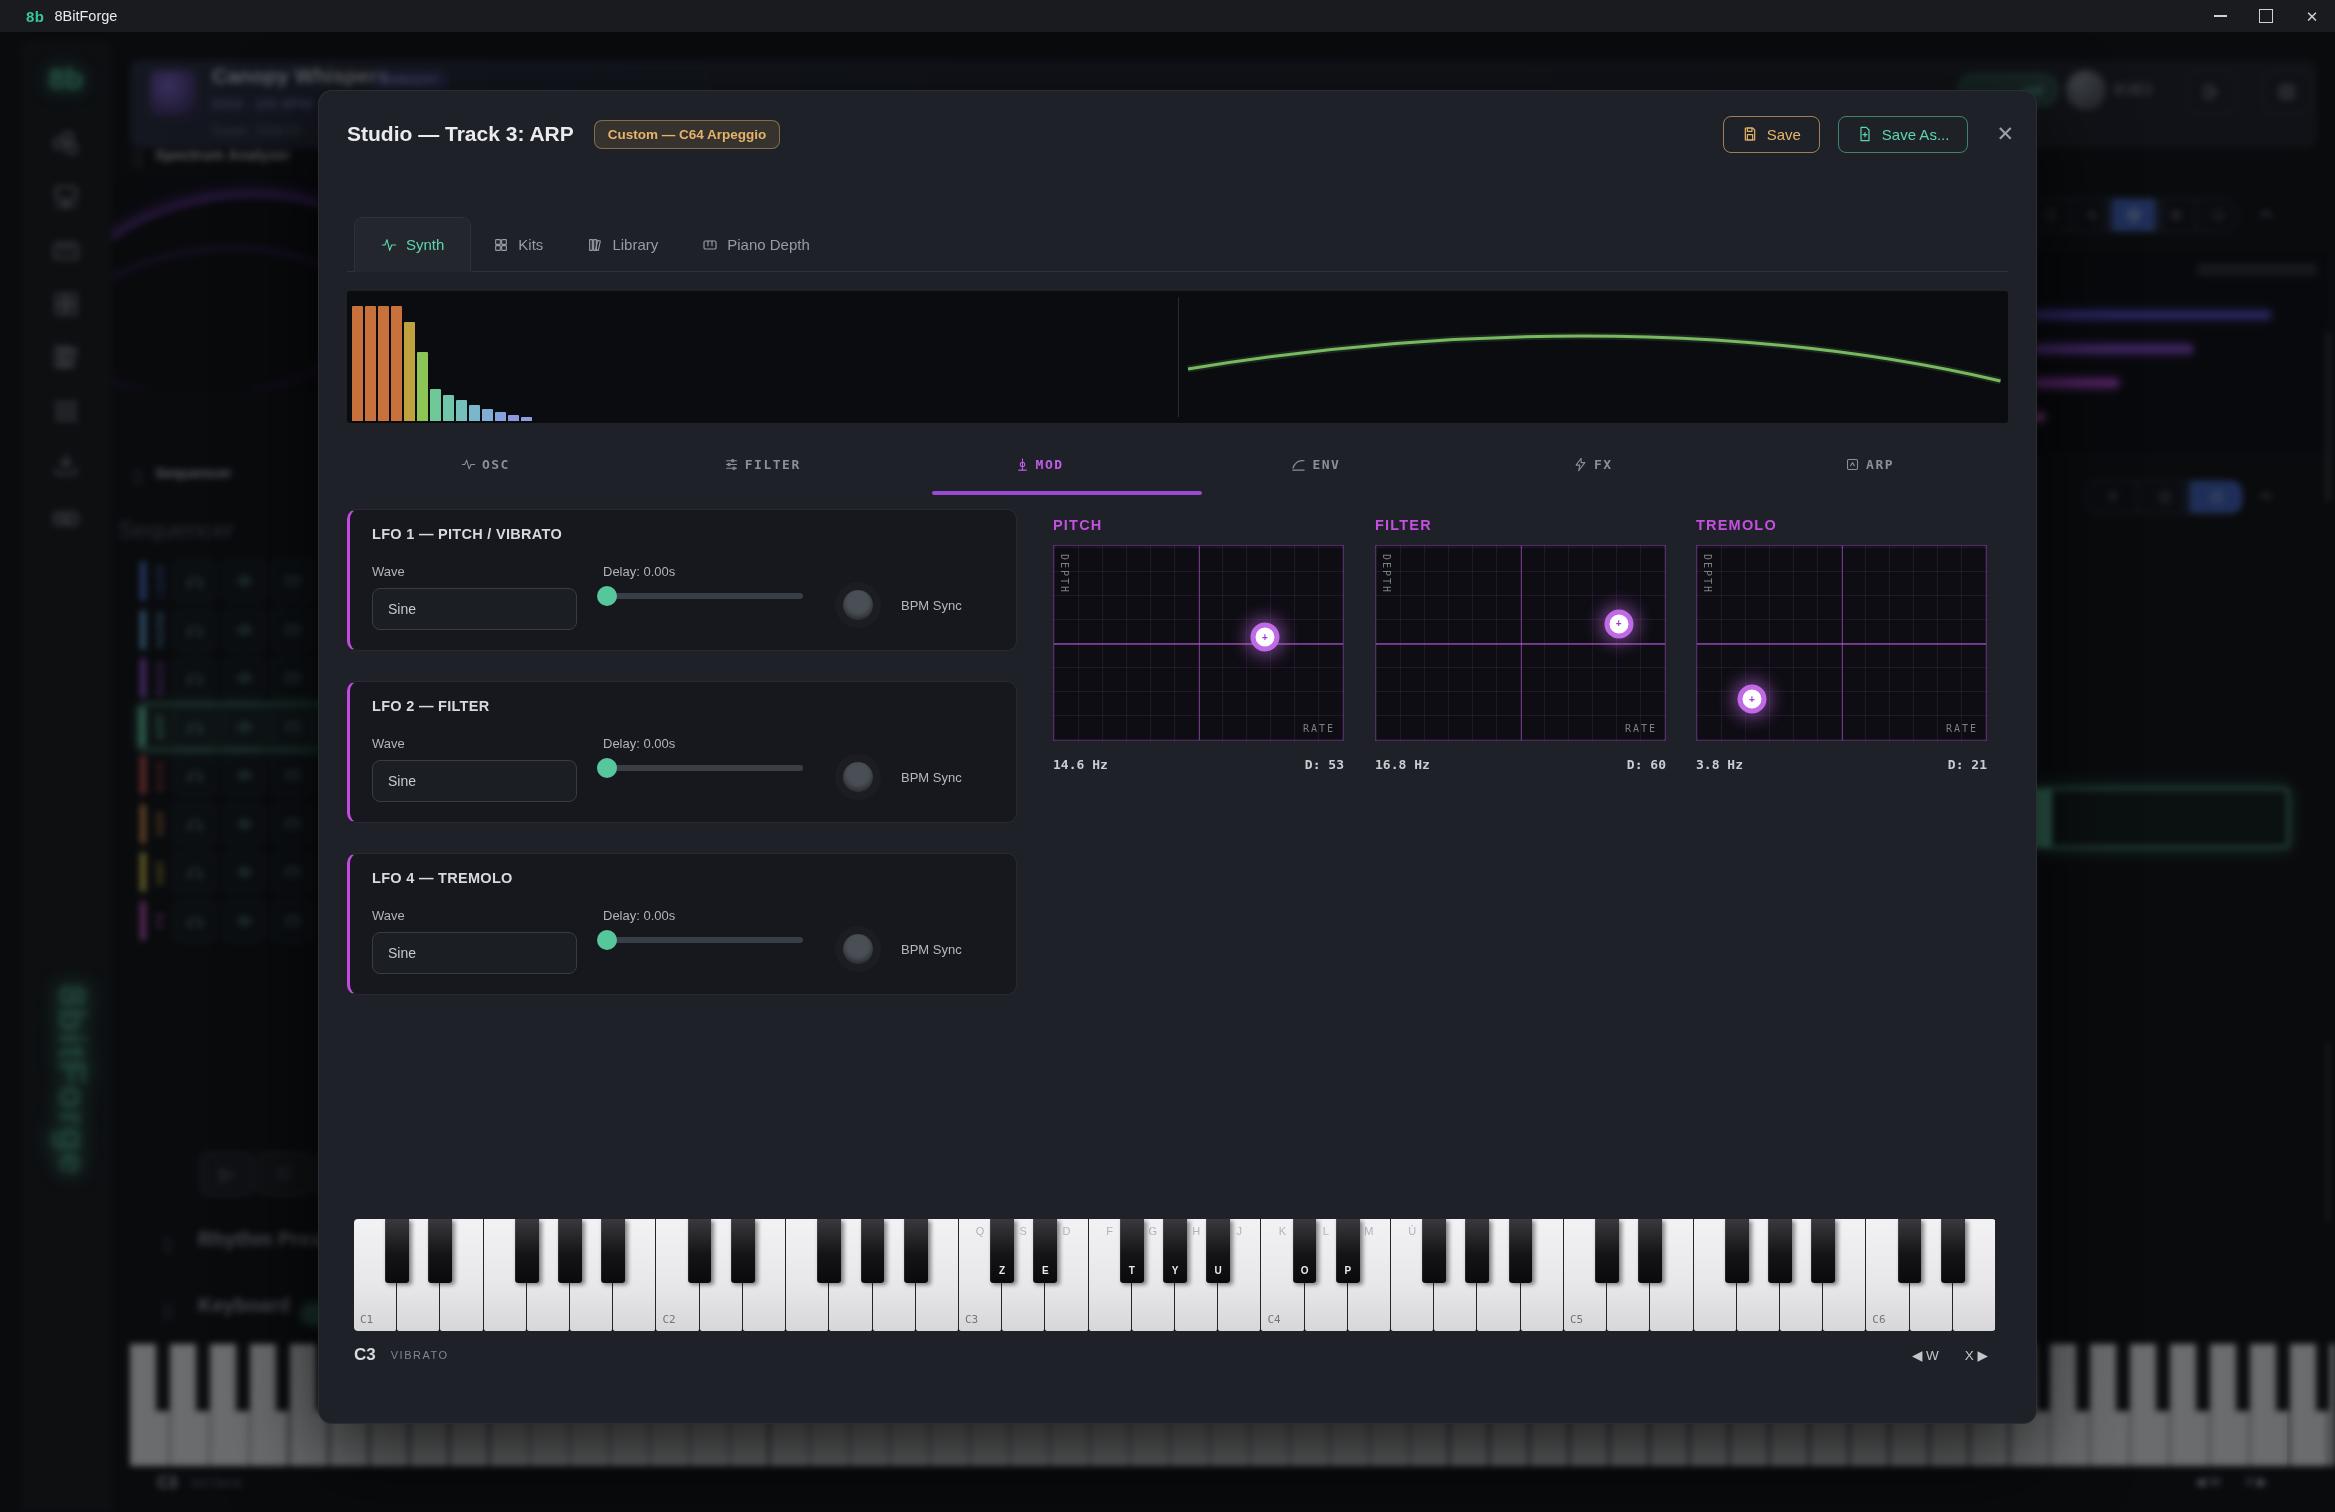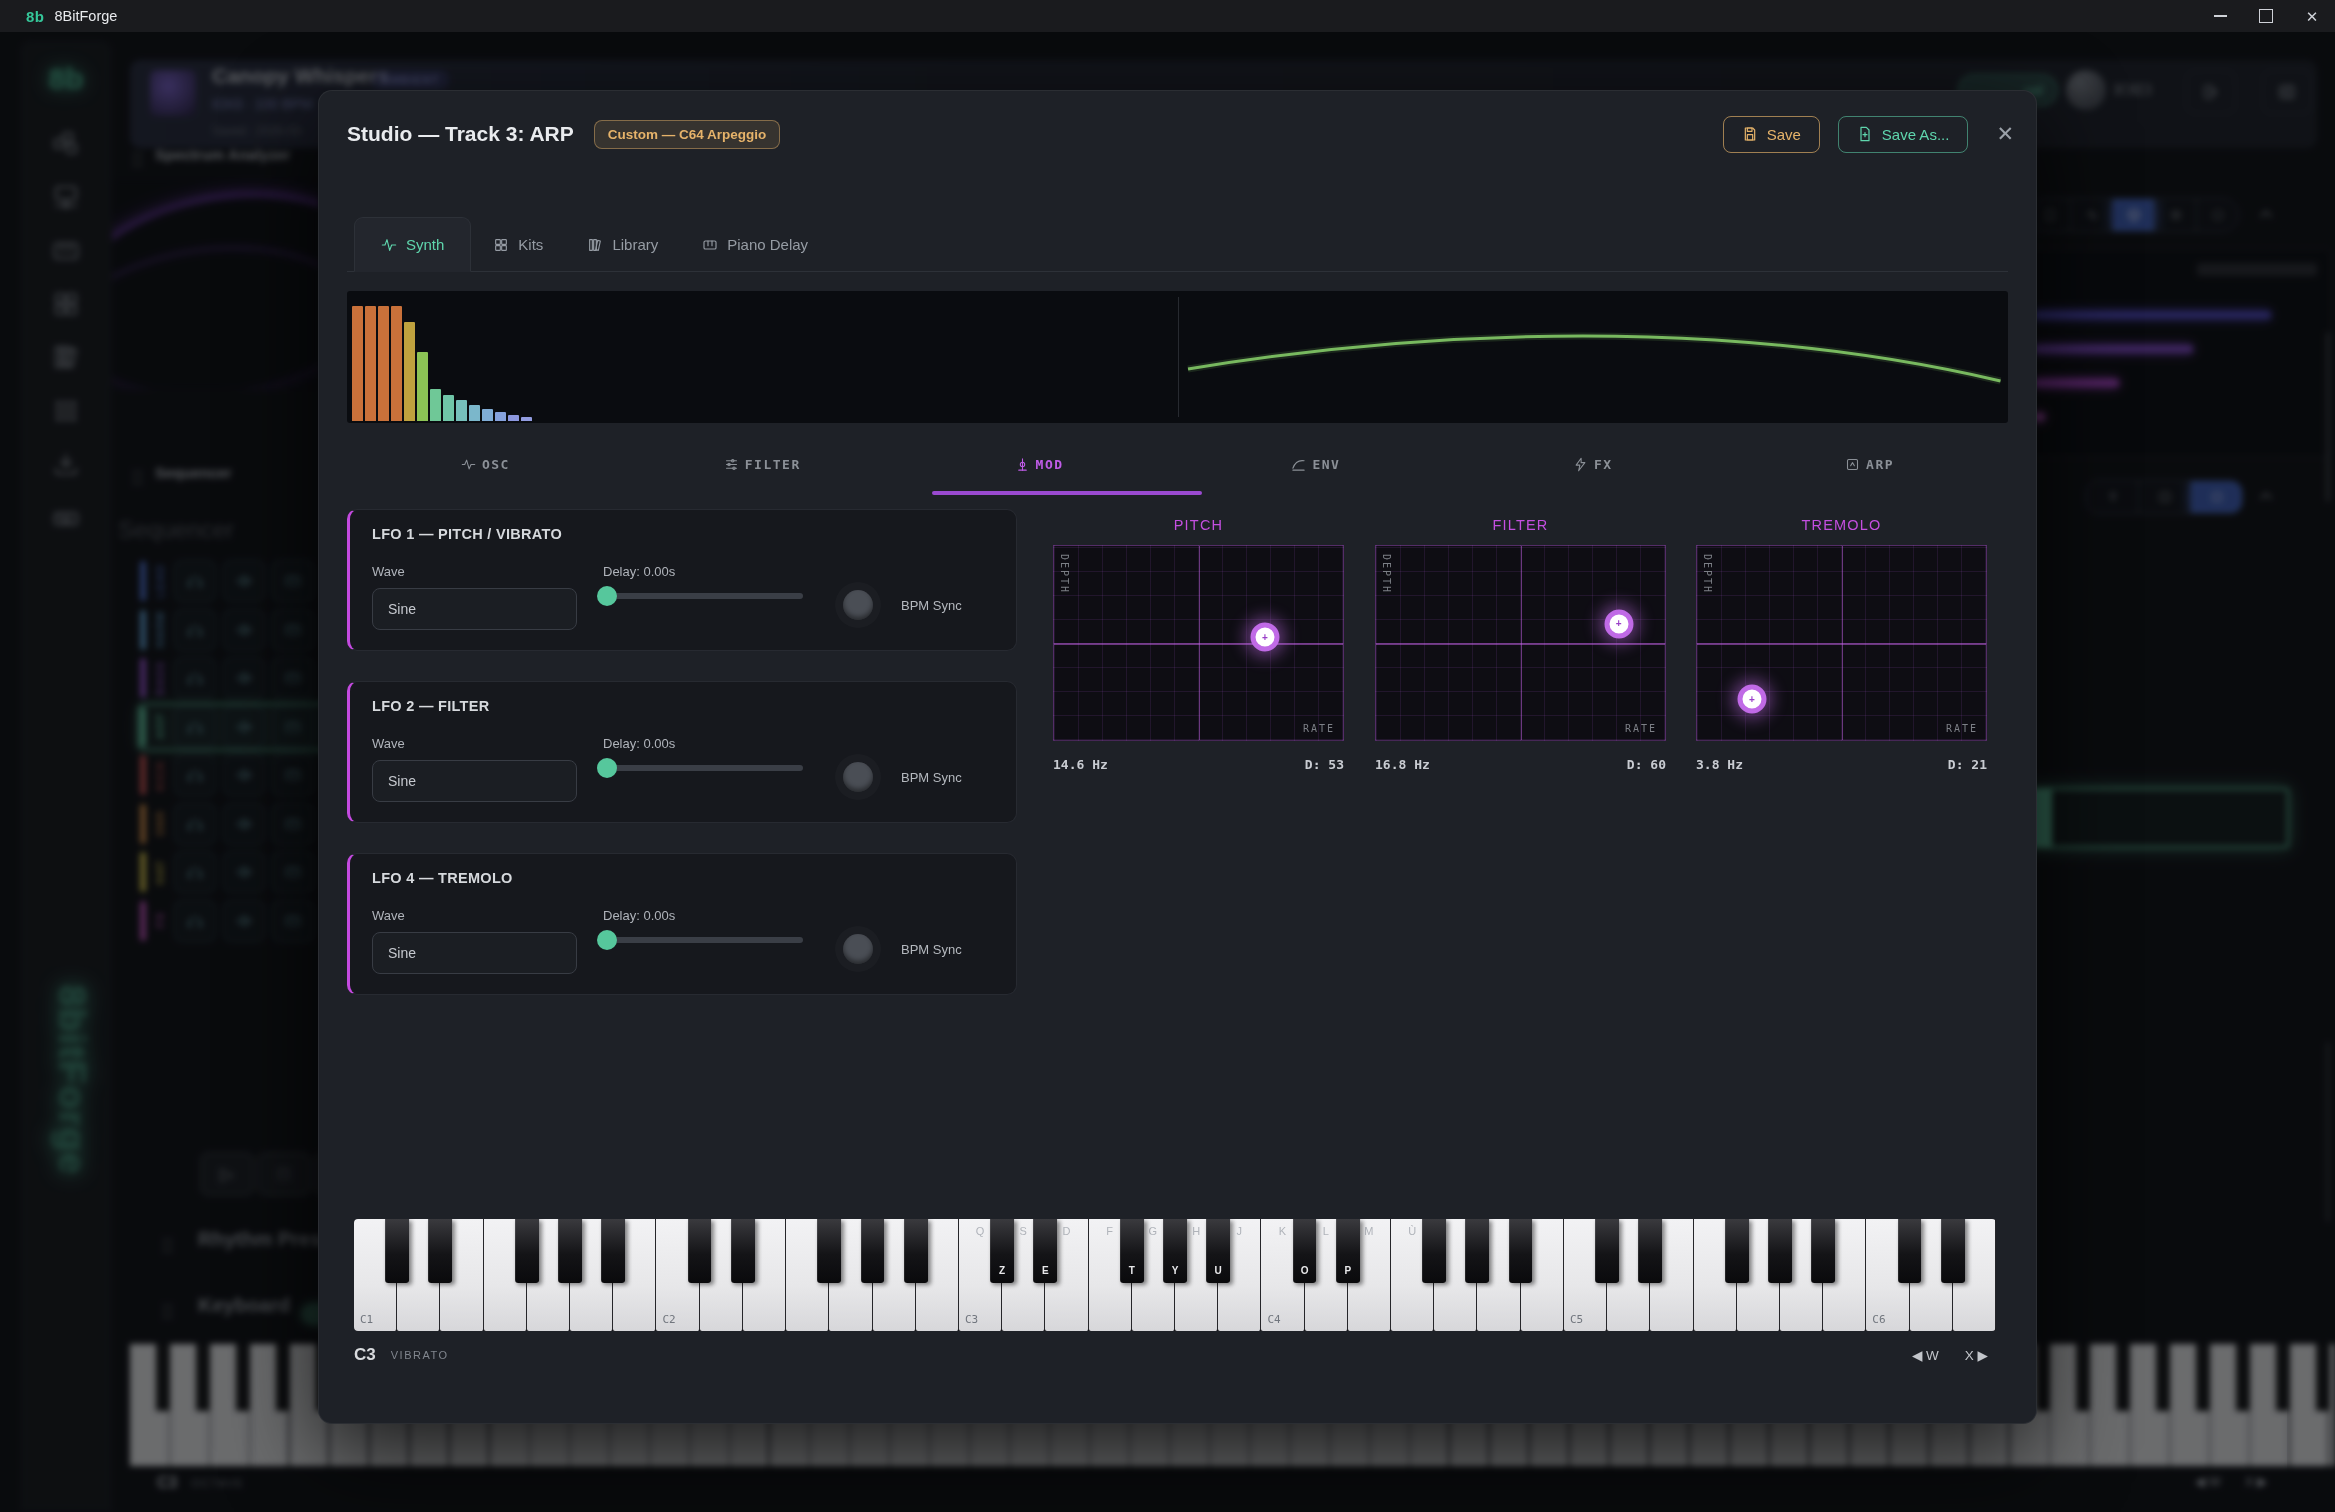--- a/index.html
+++ b/index.html
@@ -619,7 +619,7 @@
           <line x1="9" y1="6" x2="9" y2="13"></line>
           <line x1="15" y1="6" x2="15" y2="13"></line>
         </svg>
-      <span>Piano Delay</span>
+      <span>Piano Depth</span>
     </div>
   </div>
 

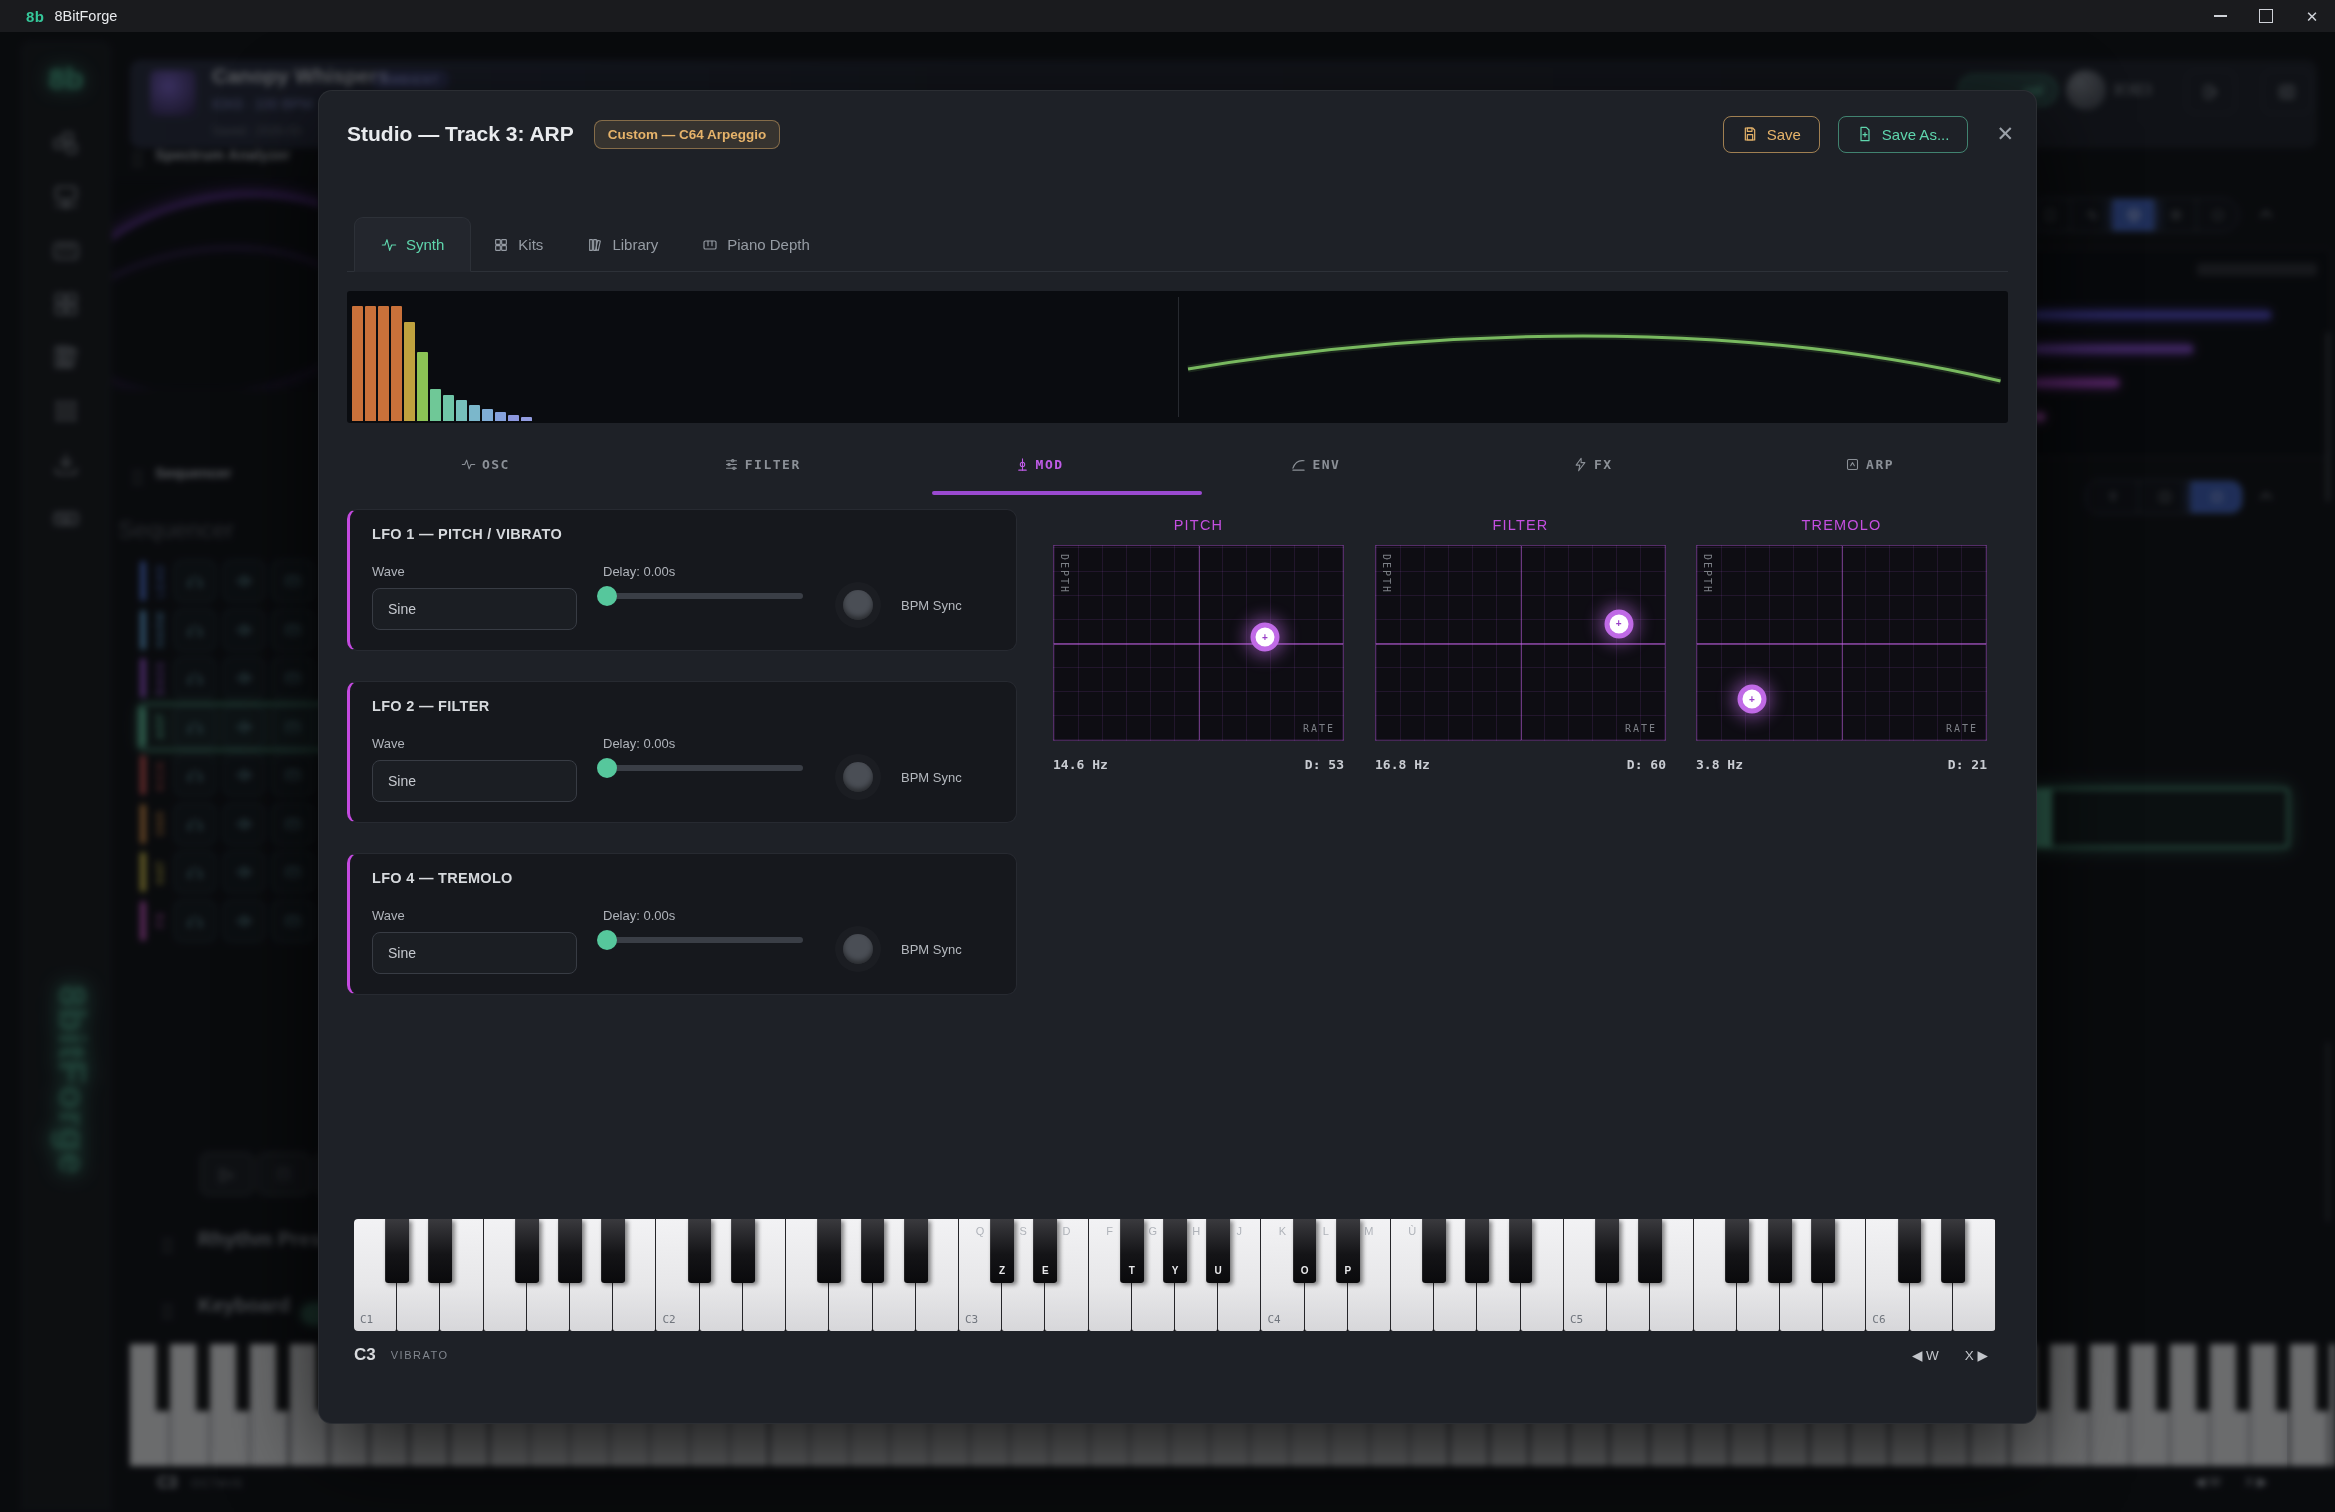--- a/index.html
+++ b/index.html
@@ -126,7 +126,7 @@
   .vib-group .slider{height:7px;background:#313439;}
   .vib-group .thumb{width:22px;height:22px;}
   .pad-block{position:absolute;top:426px;width:291px;}
-  .pad-title{text-align:center;font-size:14.5px;font-weight:normal;letter-spacing:1.2px;color:#c44fe0;}
+  .pad-title{font-size:14.5px;font-weight:bold;letter-spacing:1.2px;color:#c44fe0;}
   .pad{position:absolute;left:0;top:28px;width:100%;height:196px;box-sizing:border-box;border:1px solid rgba(190,95,230,.32);
     background:repeating-linear-gradient(90deg,rgba(168,85,210,.13) 0 1px,transparent 1px 24px),
                repeating-linear-gradient(0deg,rgba(168,85,210,.13) 0 1px,transparent 1px 24px),#0e0d13;}

